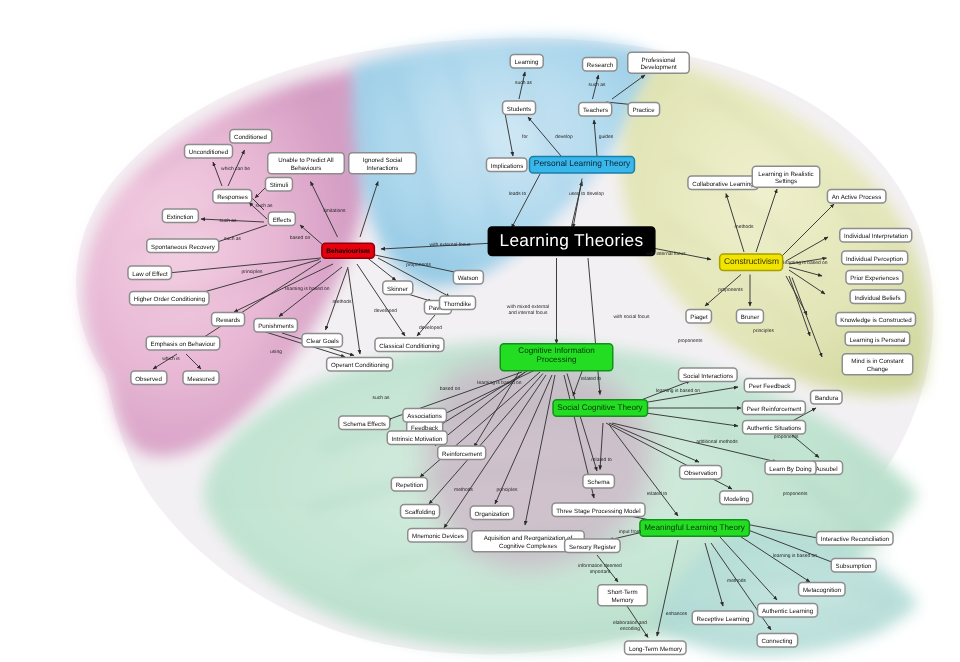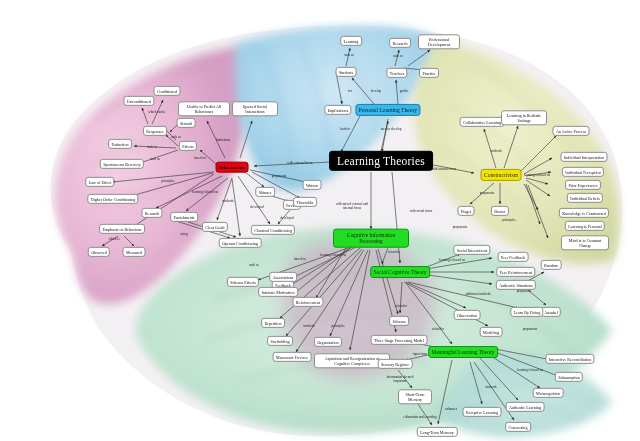--- a/index.html
+++ b/index.html
@@ -6,7 +6,7 @@
   #stage{
     position:relative;width:640px;height:441px;overflow:hidden;
     background:#ffffff;
-    font-family:Liberation Serif, serif;
+    font-family:Liberation Sans, sans-serif;
   }
   
   #brain{position:absolute;inset:0;}

